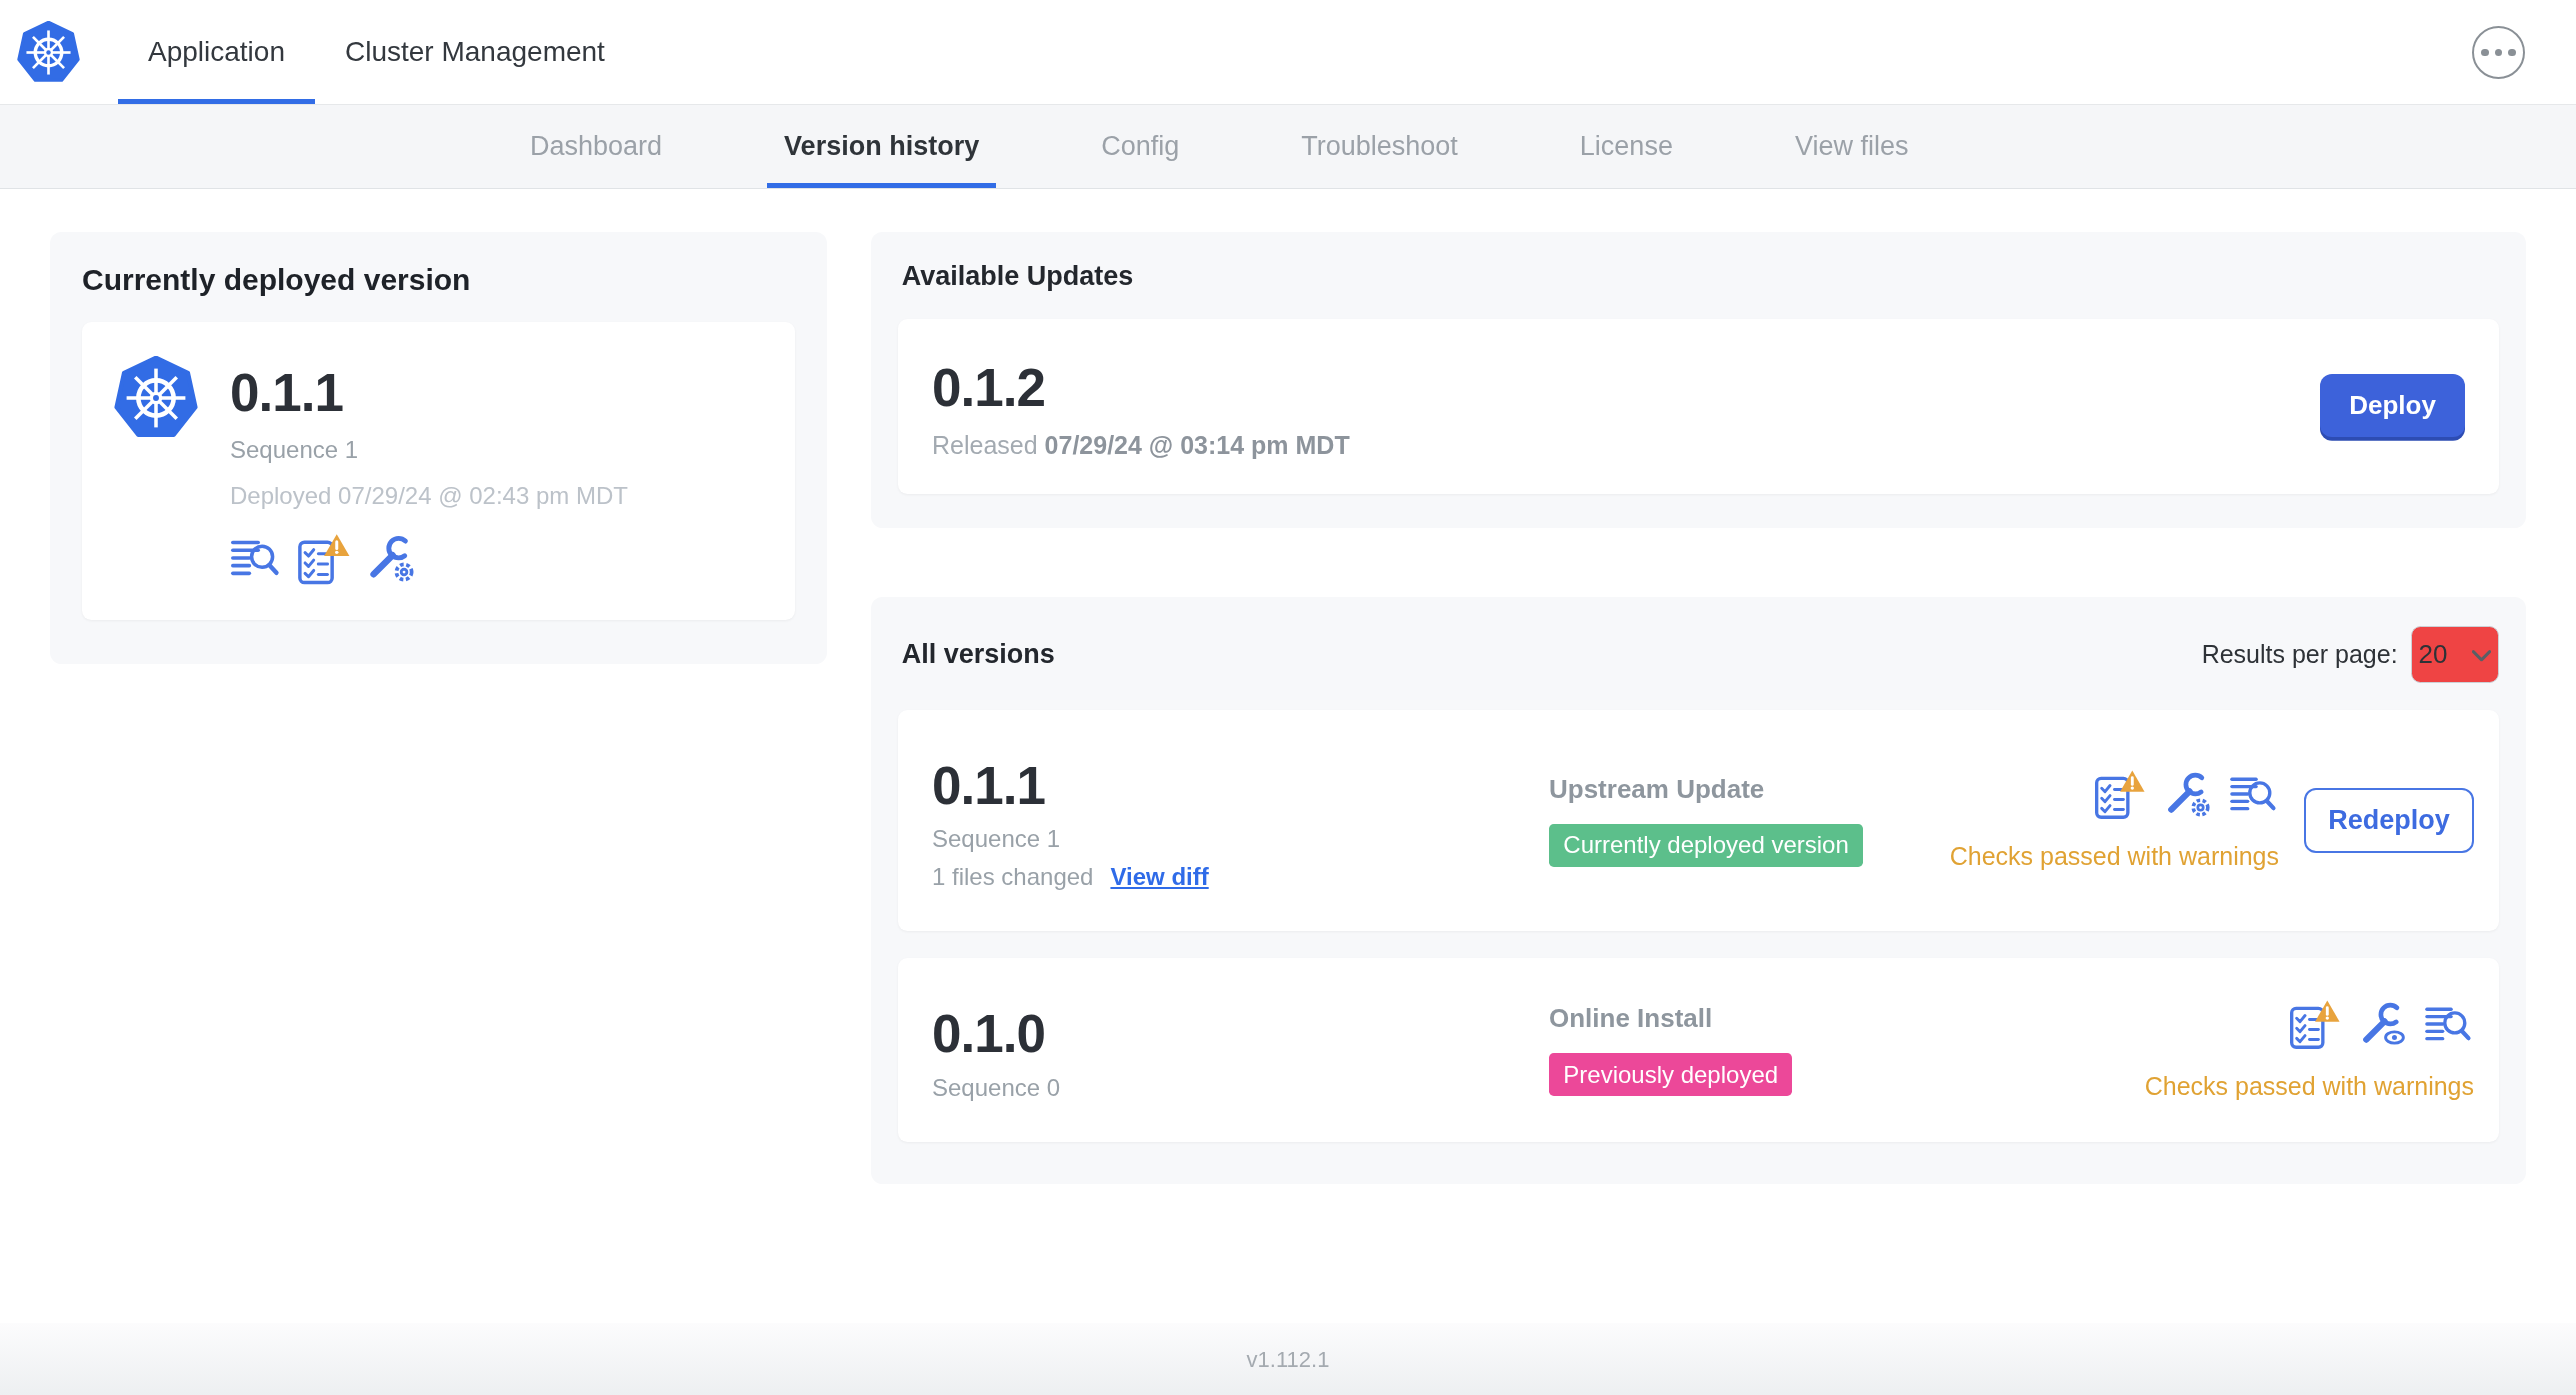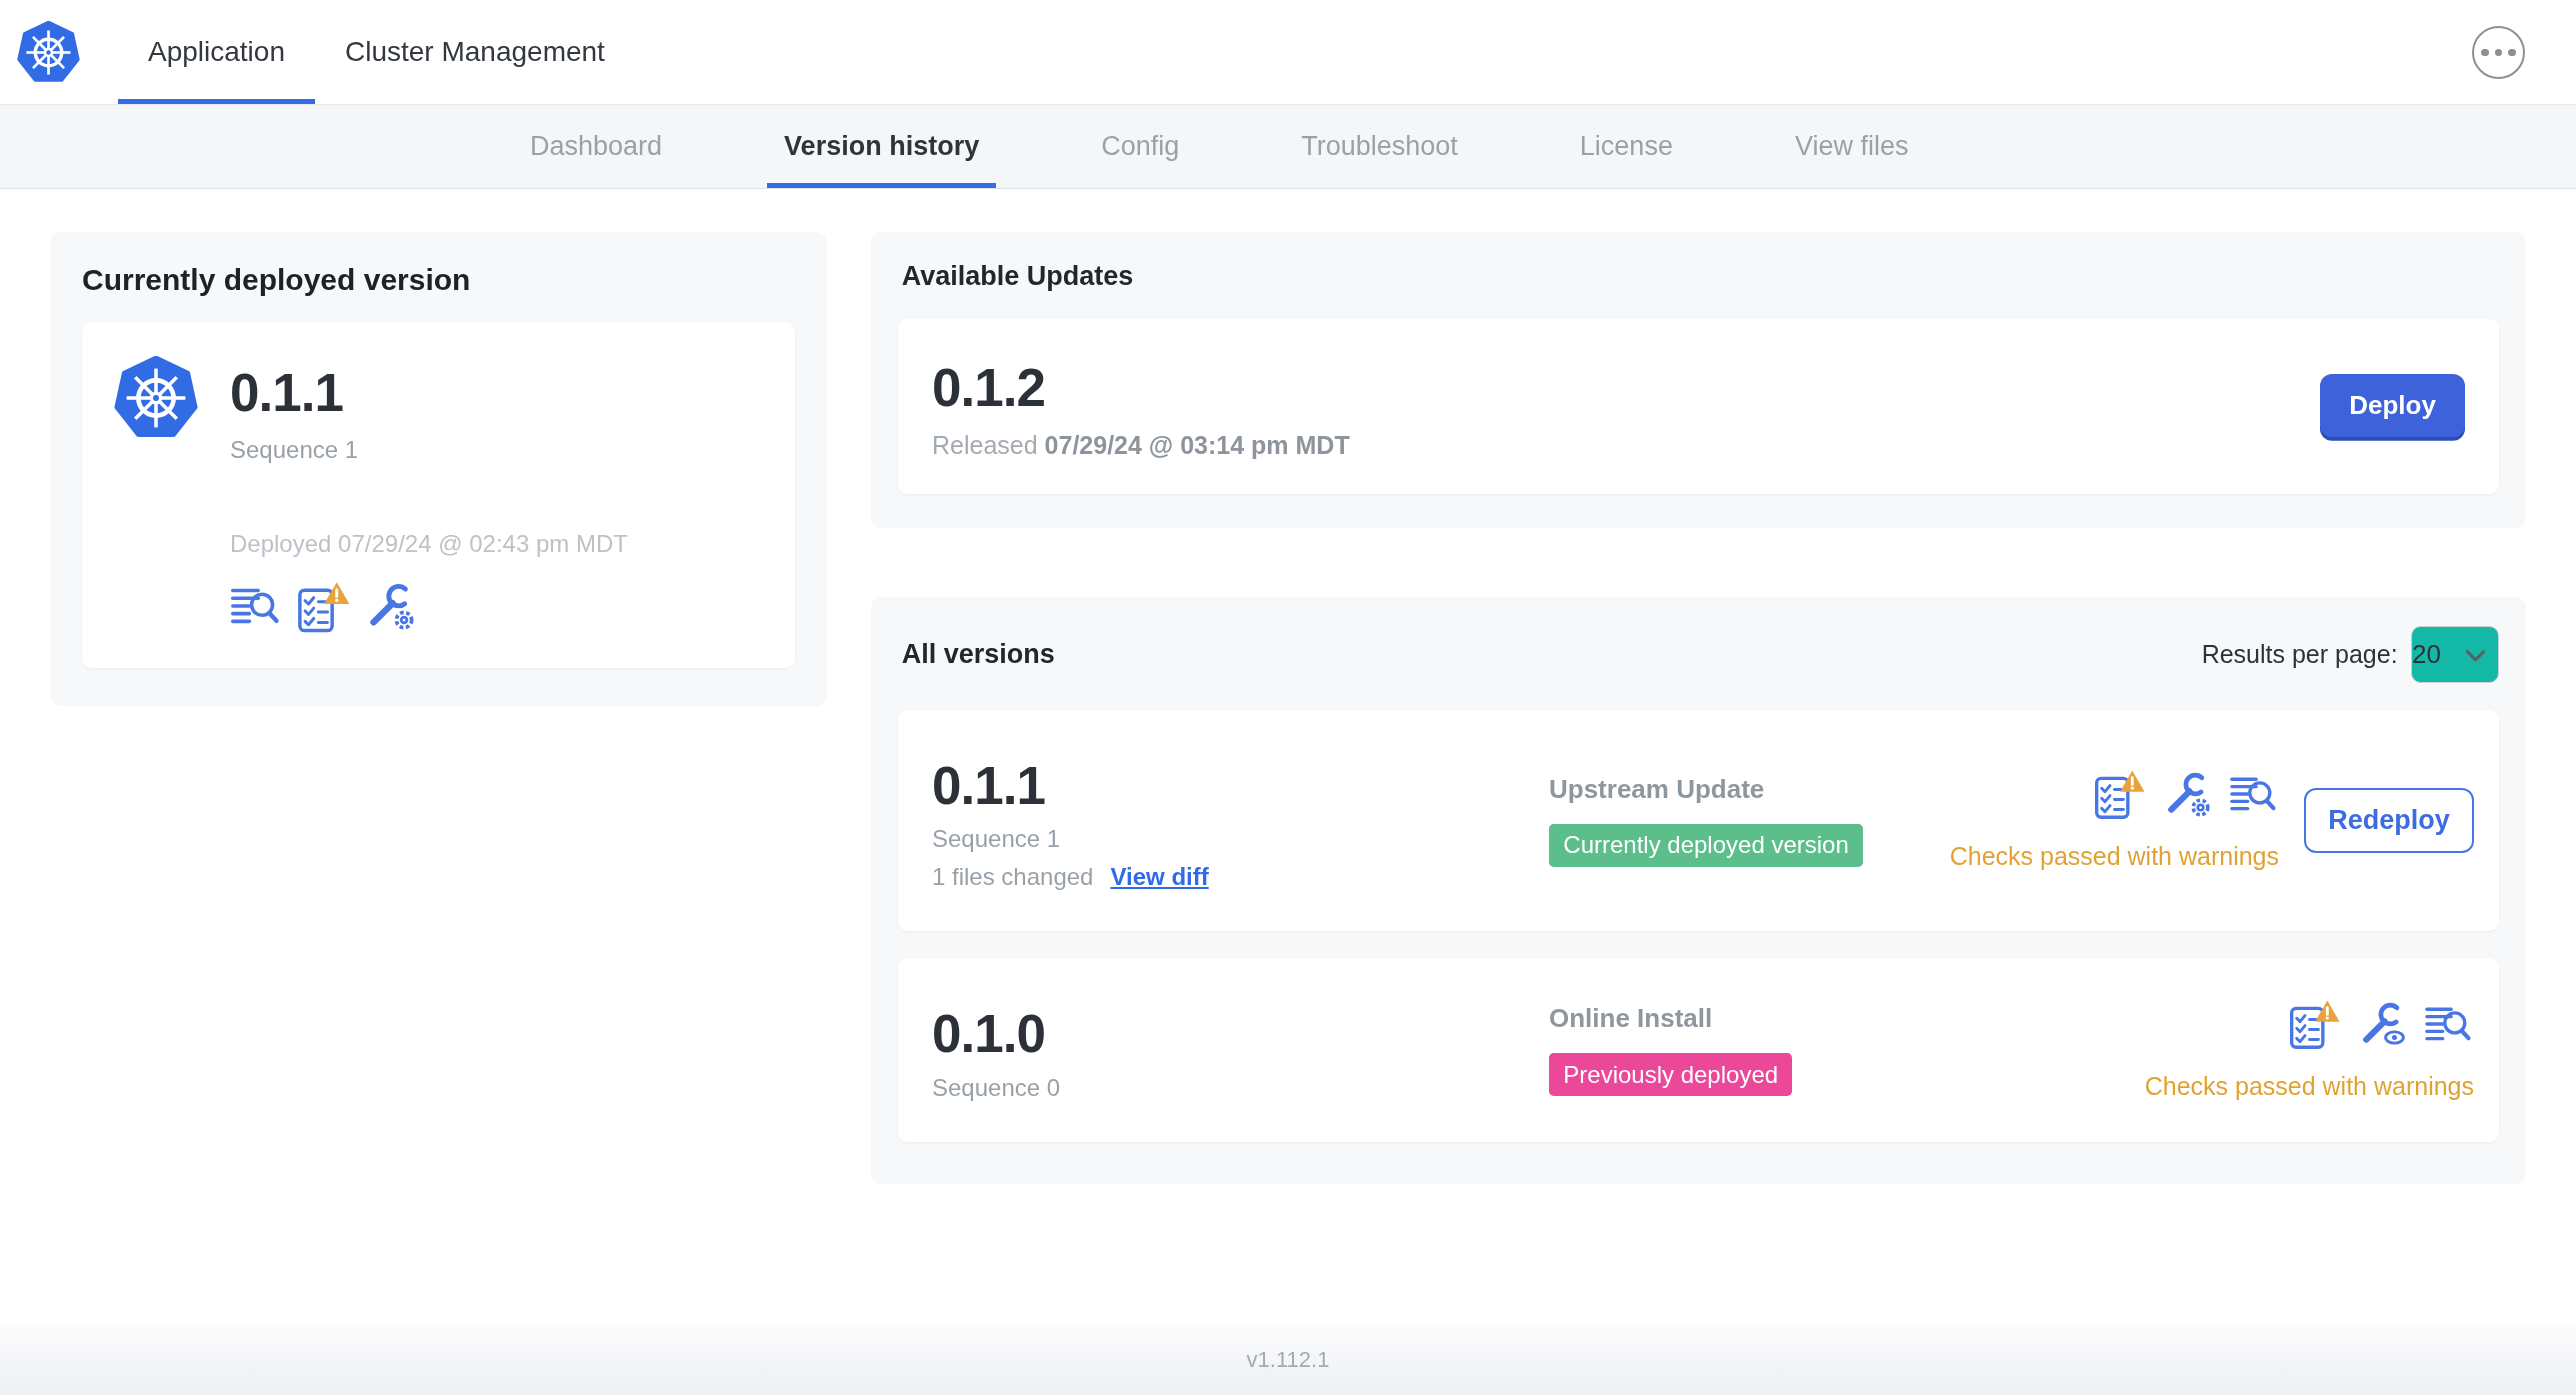--- a/index.html
+++ b/index.html
@@ -36,7 +36,7 @@
   .muted { color:#99a1a8; font-size:24px; }
   .muted-lighter { color:#bcc2c9; font-size:24px; }
   .dep-seq { margin-top:17px; }
-  .dep-date { margin-top:66px; }
+  .dep-date { margin-top:18px; }
   .icon-row { margin-top:23px; display:flex; align-items:center; gap:13.4px; color:#4876e4; }
   .icon-btn { display:inline-flex; cursor:pointer; color:#4876e4; }
 

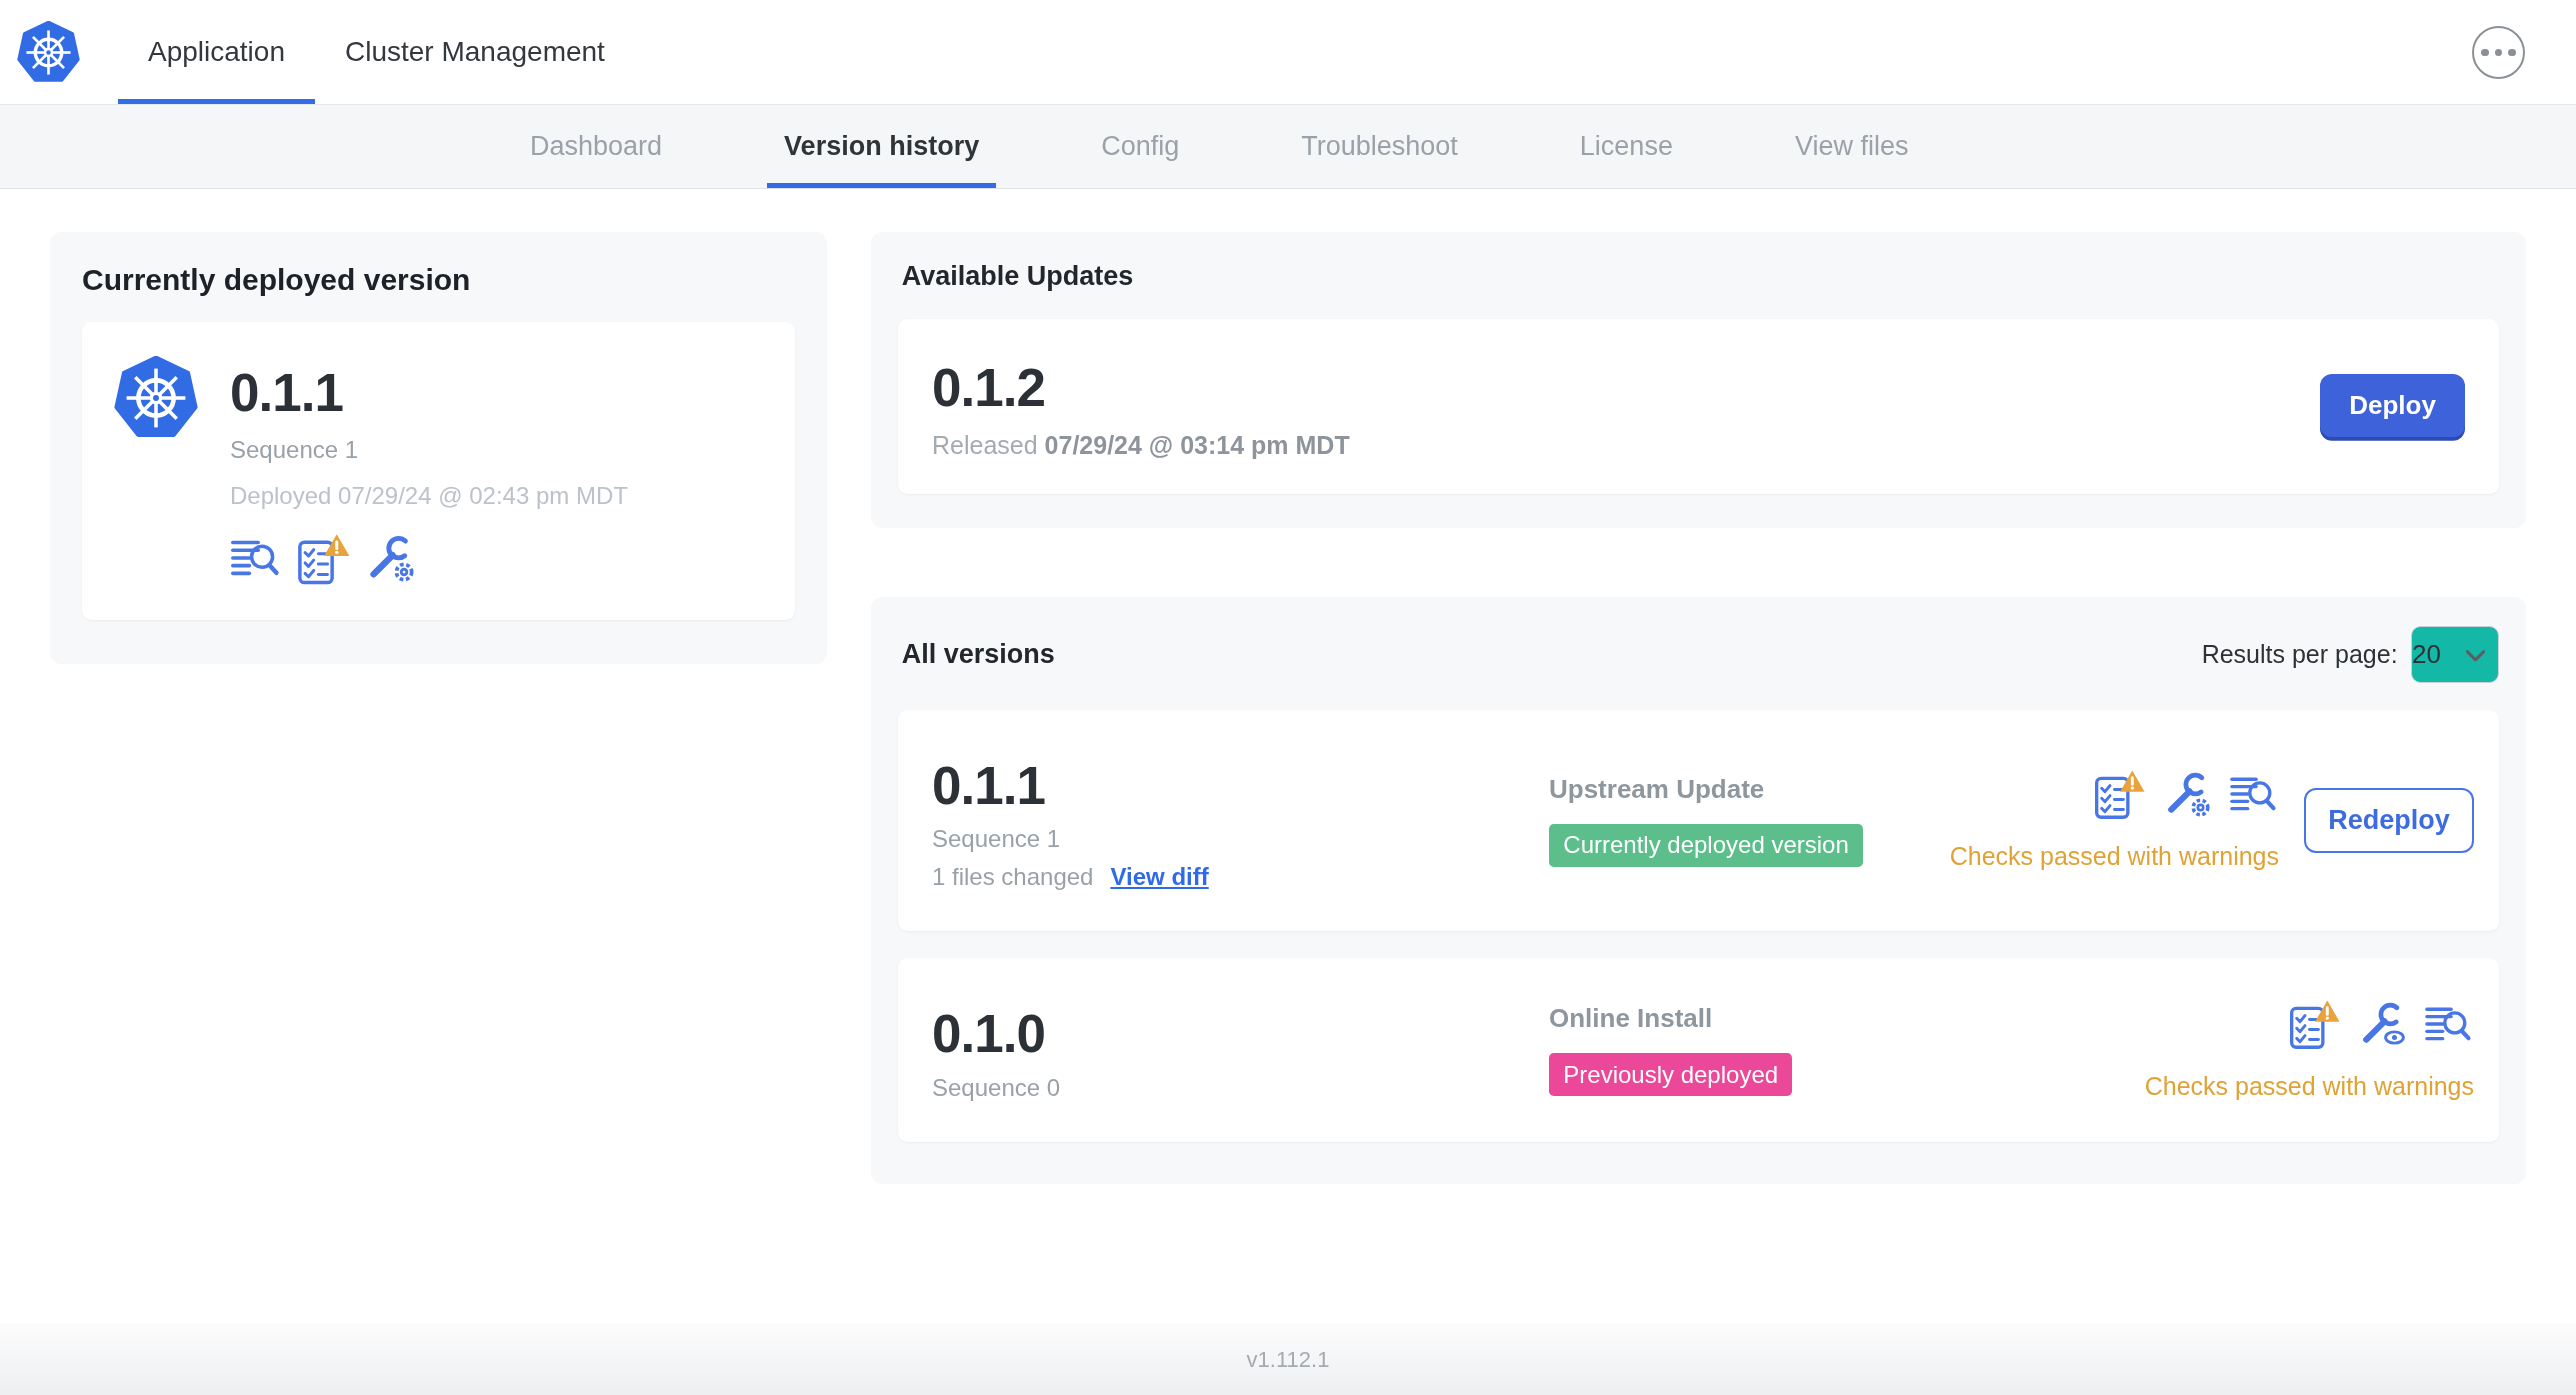--- a/index.html
+++ b/index.html
@@ -54,7 +54,7 @@
   .versions-head { display:flex; align-items:center; justify-content:space-between; }
   .rpp { display:flex; align-items:center; gap:13.4px; }
   .rpp-label { font-size:25px; color:#2e3237; }
-  .rpp-select { width:88px; height:57px; background:#14b8a6; border:1.9px solid #ccd1d6; border-radius:9.5px; display:flex; align-items:center; gap:25px; font-size:26px; color:#2e3237; cursor:pointer; }
+  .rpp-select { width:88px; height:57px; background:#ef4444; border:1.9px solid #ccd1d6; border-radius:9.5px; display:flex; align-items:center; justify-content:center; gap:25px; font-size:26px; color:#2e3237; cursor:pointer; }
   .rpp-select .chev { color:#5a5f65; margin-top:3.8px; }
 
   .vrow { margin-top:27px; background:#fff; border-radius:9.5px; box-shadow:0 1px 2.9px rgba(0,0,0,.05); padding:40px 25px 40px 34px; display:flex; align-items:center; }

